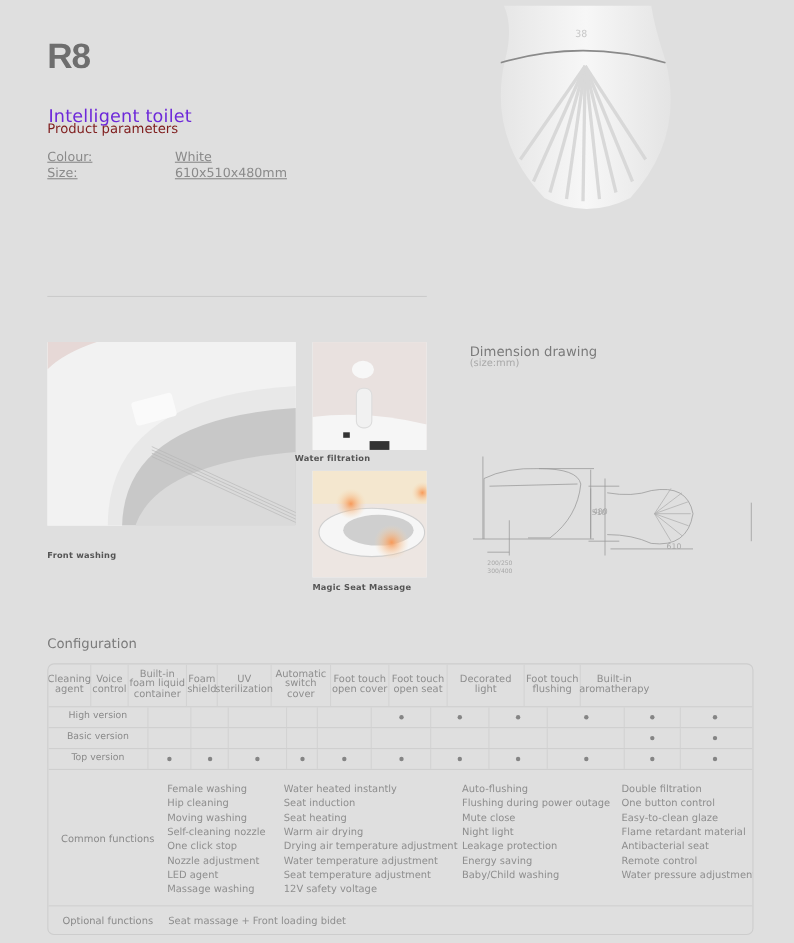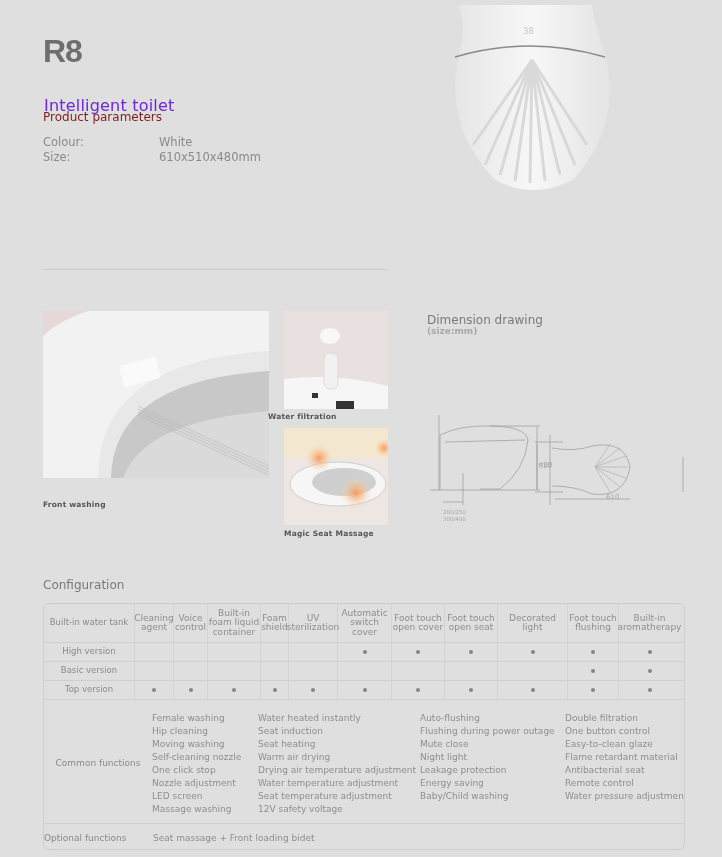--- a/index.html
+++ b/index.html
@@ -12,7 +12,7 @@
 
     .params-title { left: 43px; top: 110px; font-size: 12px; color: #7f1d1d; }
     .params { left: 43px; top: 135px; font-size: 11.5px; color: #8a8a8a; line-height: 14.7px; }
-    .params .row { display: flex; }
+    .params .row { display: flex; text-decoration: underline; }
     .params .k { width: 116px; }
 
     .divider { left: 43px; top: 269px; width: 345px; height: 1px; background: #cbcbcb; }

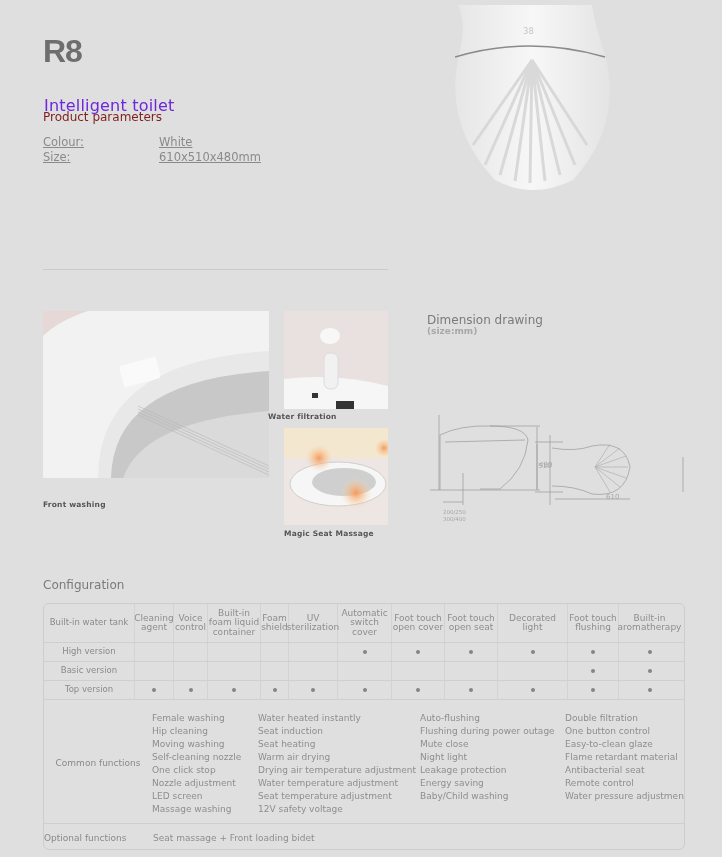--- a/index.html
+++ b/index.html
@@ -29,7 +29,7 @@
     .cap-mass { left: 284px; top: 529px; }
 
     .dim-title { left: 427px; top: 313px; font-size: 12px; color: #7a7a7a; }
-    .dim-sub { left: 427px; top: 326px; font-size: 9px; color: #a8a8a8; font-weight: bold; }
+    .dim-sub { left: 427px; top: 326px; font-size: 9px; color: #a8a8a8; }
     .dim-draw { left: 430px; top: 410px; width: 260px; height: 115px; }
 
     .cfg-title { left: 43px; top: 578px; font-size: 12px; color: #7a7a7a; }

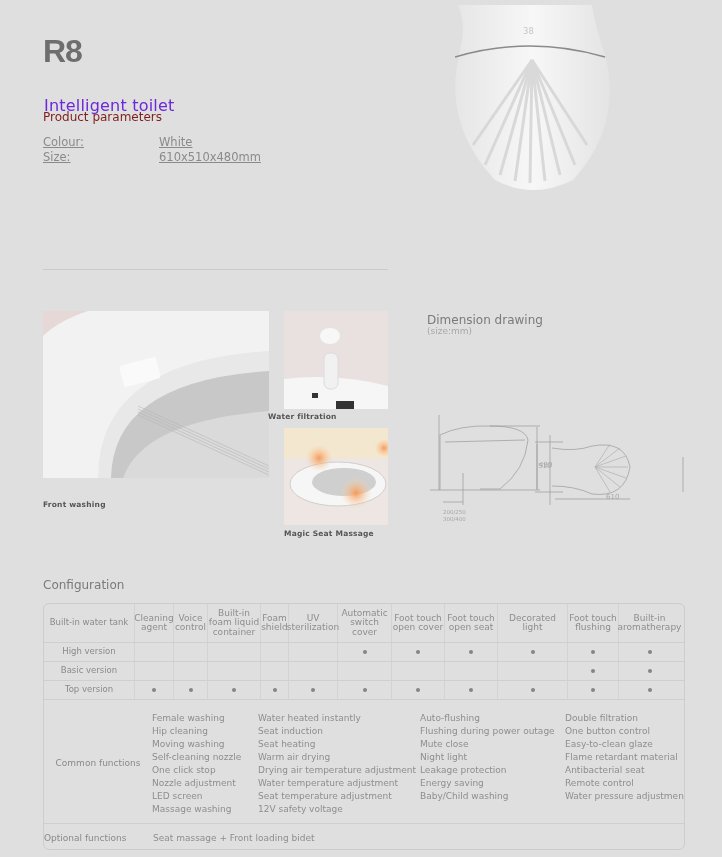--- a/index.html
+++ b/index.html
@@ -191,7 +191,6 @@
 <div class="abs table">
   <div class="grid">
     <div class="hrow">
-      <div class="cell first" style="width:91px">Built-in water tank</div>
       <div class="cell" style="width:39px">Cleaning agent</div>
       <div class="cell" style="width:34px">Voice control</div>
       <div class="cell" style="width:53px">Built-in foam liquid container</div>

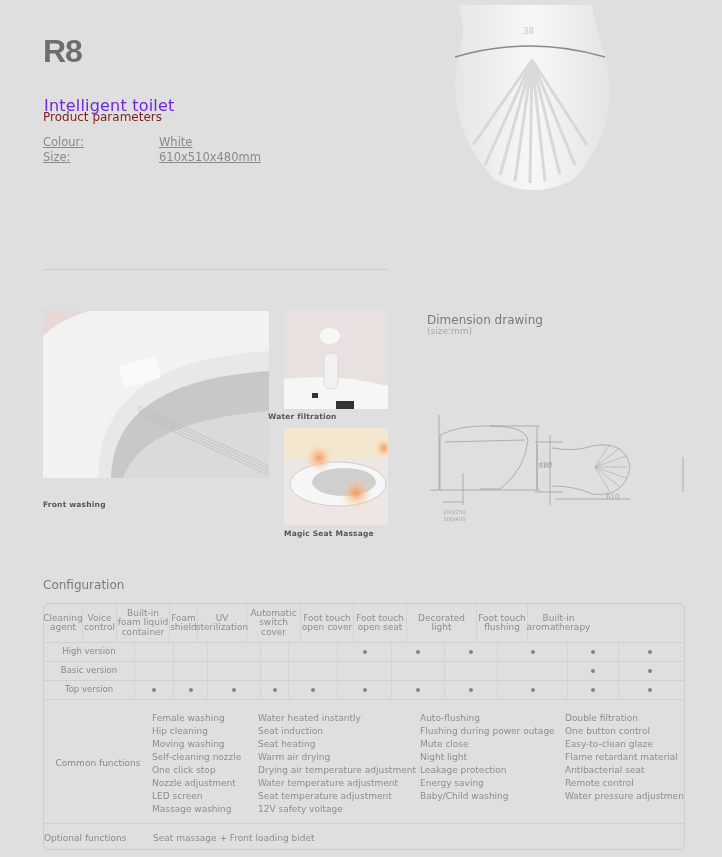--- a/index.html
+++ b/index.html
@@ -294,7 +294,7 @@
         <div>Self-cleaning nozzle</div>
         <div>One click stop</div>
         <div>Nozzle adjustment</div>
-        <div>LED screen</div>
+        <div>LED agent</div>
         <div>Massage washing</div>
       </div>
     <div class="fcol" style="left:214px">

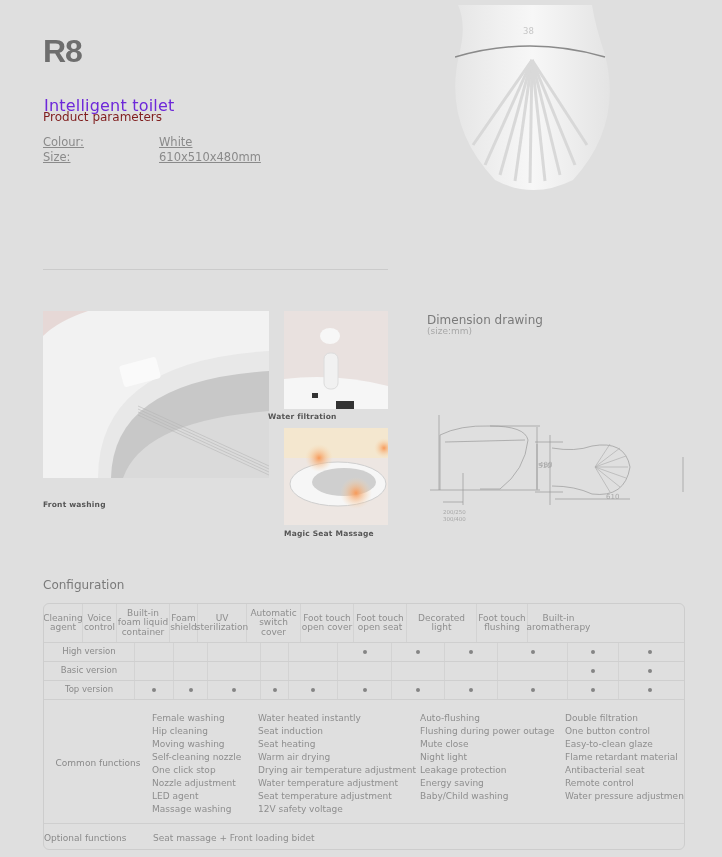--- a/index.html
+++ b/index.html
@@ -47,7 +47,7 @@
     .common-label { position: absolute; left: 0; top: 0; width: 108px; height: 122px; display: flex; align-items: center; justify-content: center; font-size: 9px; color: #8a8a8a; }
     .fcol { position: absolute; top: 10px; font-size: 9px; line-height: 13px; color: #8e8e8e; white-space: nowrap; }
     .optional { position: absolute; left: 0; top: 221px; width: 100%; height: 26px; display: flex; align-items: center; }
-    .optional .lbl { width: 108px; font-size: 9px; color: #8a8a8a; }
+    .optional .lbl { width: 108px; text-align: center; font-size: 9px; color: #8a8a8a; }
     .optional .val { padding-left: 1px; font-size: 9px; color: #8e8e8e; }
   </style>
 </head>

